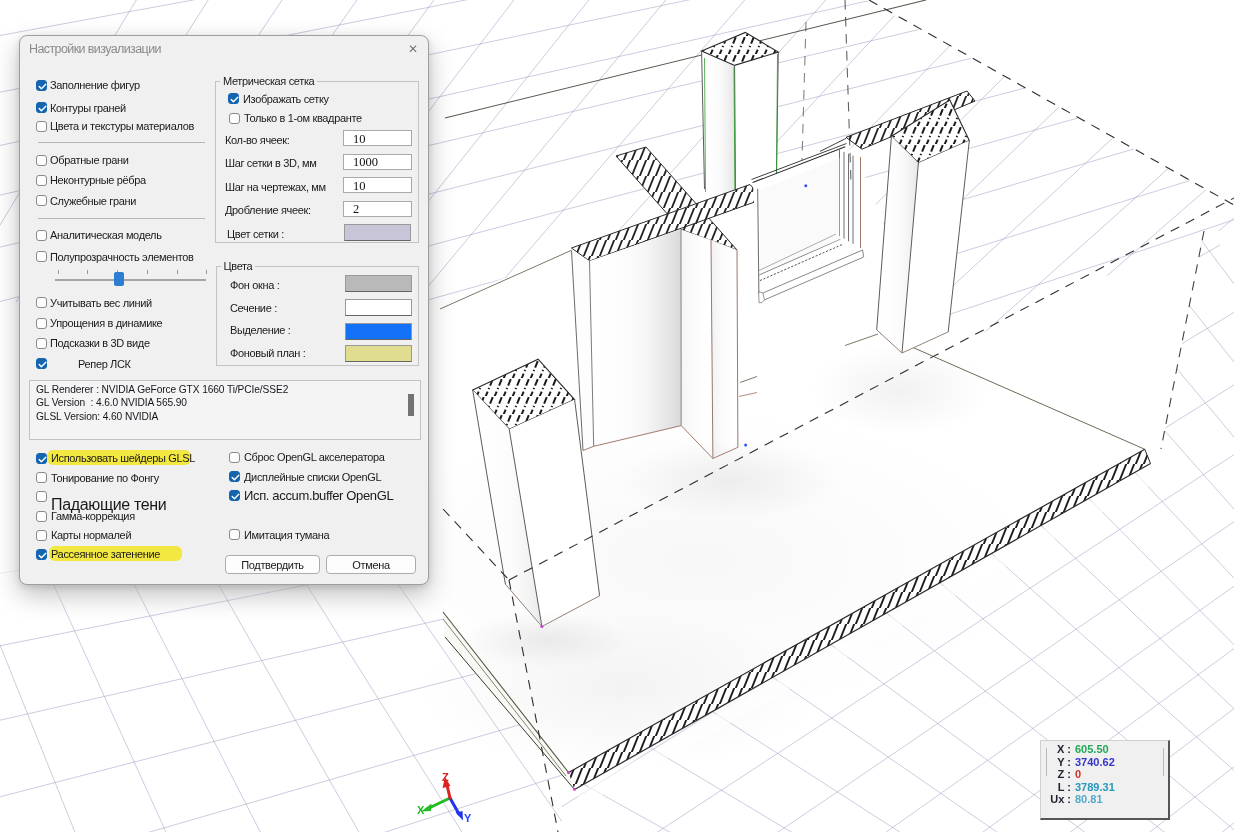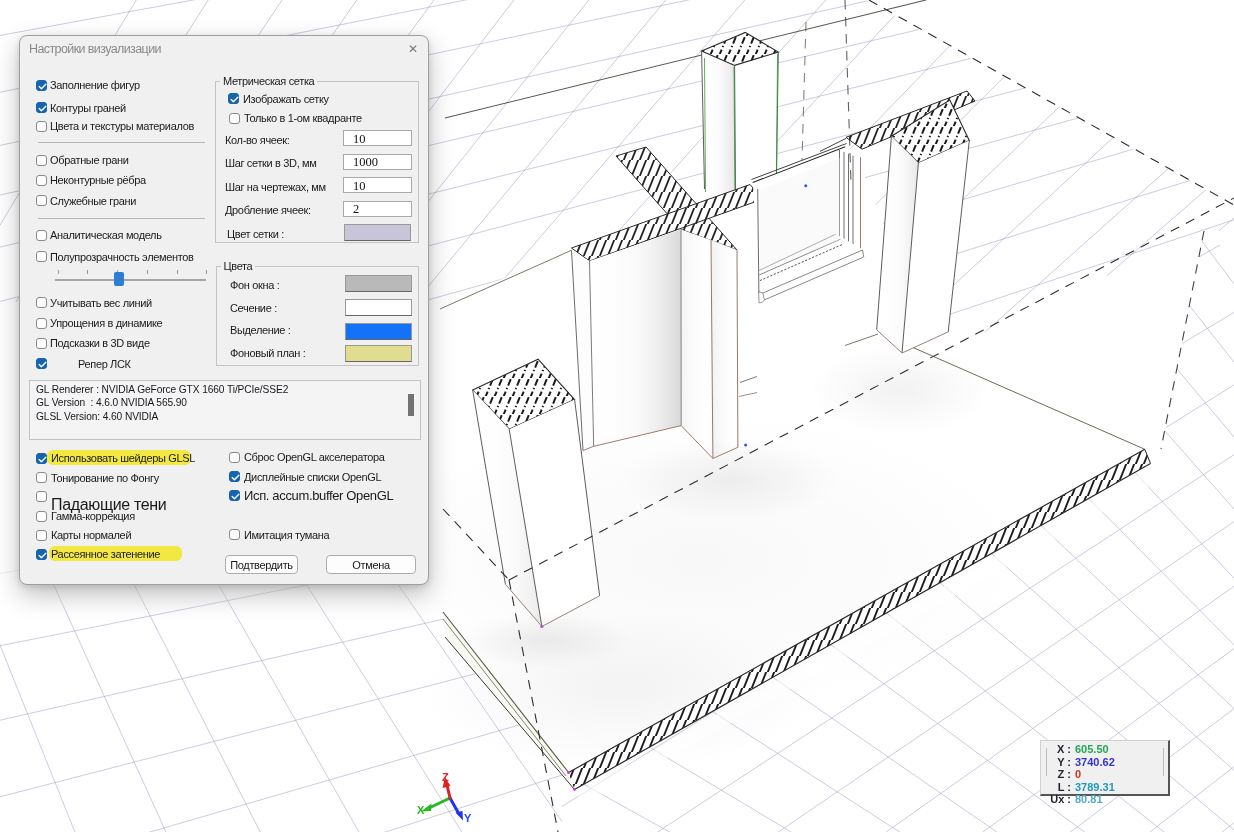--- a/index.html
+++ b/index.html
@@ -447,7 +447,7 @@
       <div class="lb" style="left:224px;top:452.9px;font-size:13px;color:#1a1a1a;">Исп. accum.buffer OpenGL</div>
       <div class="cbu" style="left:209px;top:493.20000000000005px"></div>
       <div class="lb" style="left:224px;top:491.70000000000005px;font-size:11px;color:#1a1a1a;">Имитация тумана</div>
-      <div class="btn" style="left:205px;top:519px;width:73px">Подтвердить</div>
+      <div class="btn" style="left:205px;top:519px;width:95px">Подтвердить</div>
       <div class="btn" style="left:306px;top:519px;width:90px">Отмена</div>
     </div>
 </div>

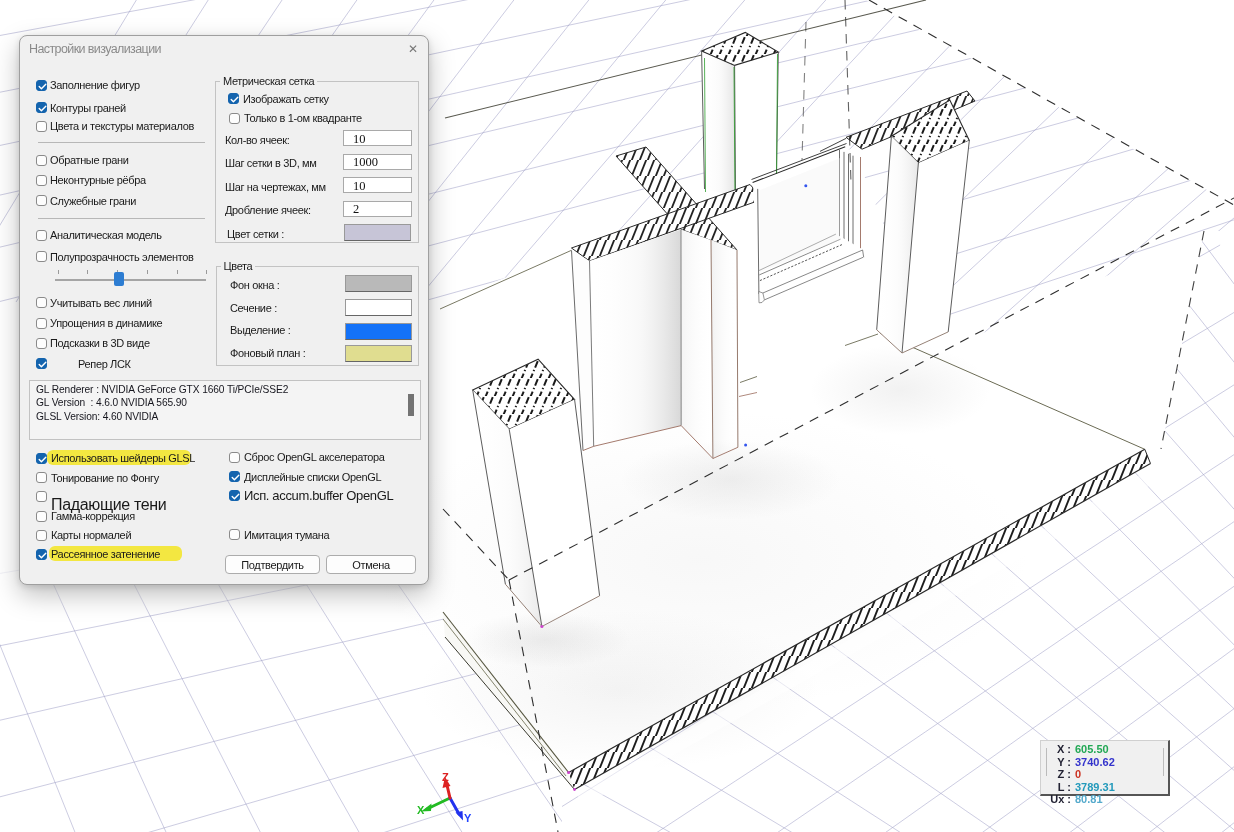--- a/index.html
+++ b/index.html
@@ -32,7 +32,7 @@
 .hl { position:absolute; height:15px; background:#f2e637; border-radius:6px; opacity:0.95; }
 .btn { position:absolute; height:18.5px; background:#fdfdfd; border:1px solid #acacac;
   border-radius:4px; font-size:11px; color:#1a1a1a; text-align:center; padding-top:2.5px; letter-spacing:-0.35px; }
-#cpanel { position:absolute; left:1040px; top:740px; width:130px; height:56px;
+#cpanel { position:absolute; left:1040px; top:740px; width:130px; height:80px;
   background:#f0f0f0; border:1px solid #d0d0d0; border-right:2px solid #555;
   border-bottom:2px solid #555; padding-top:2px; }
 .cprow { height:12.6px; font-size:11px; line-height:12.6px; white-space:nowrap; }

